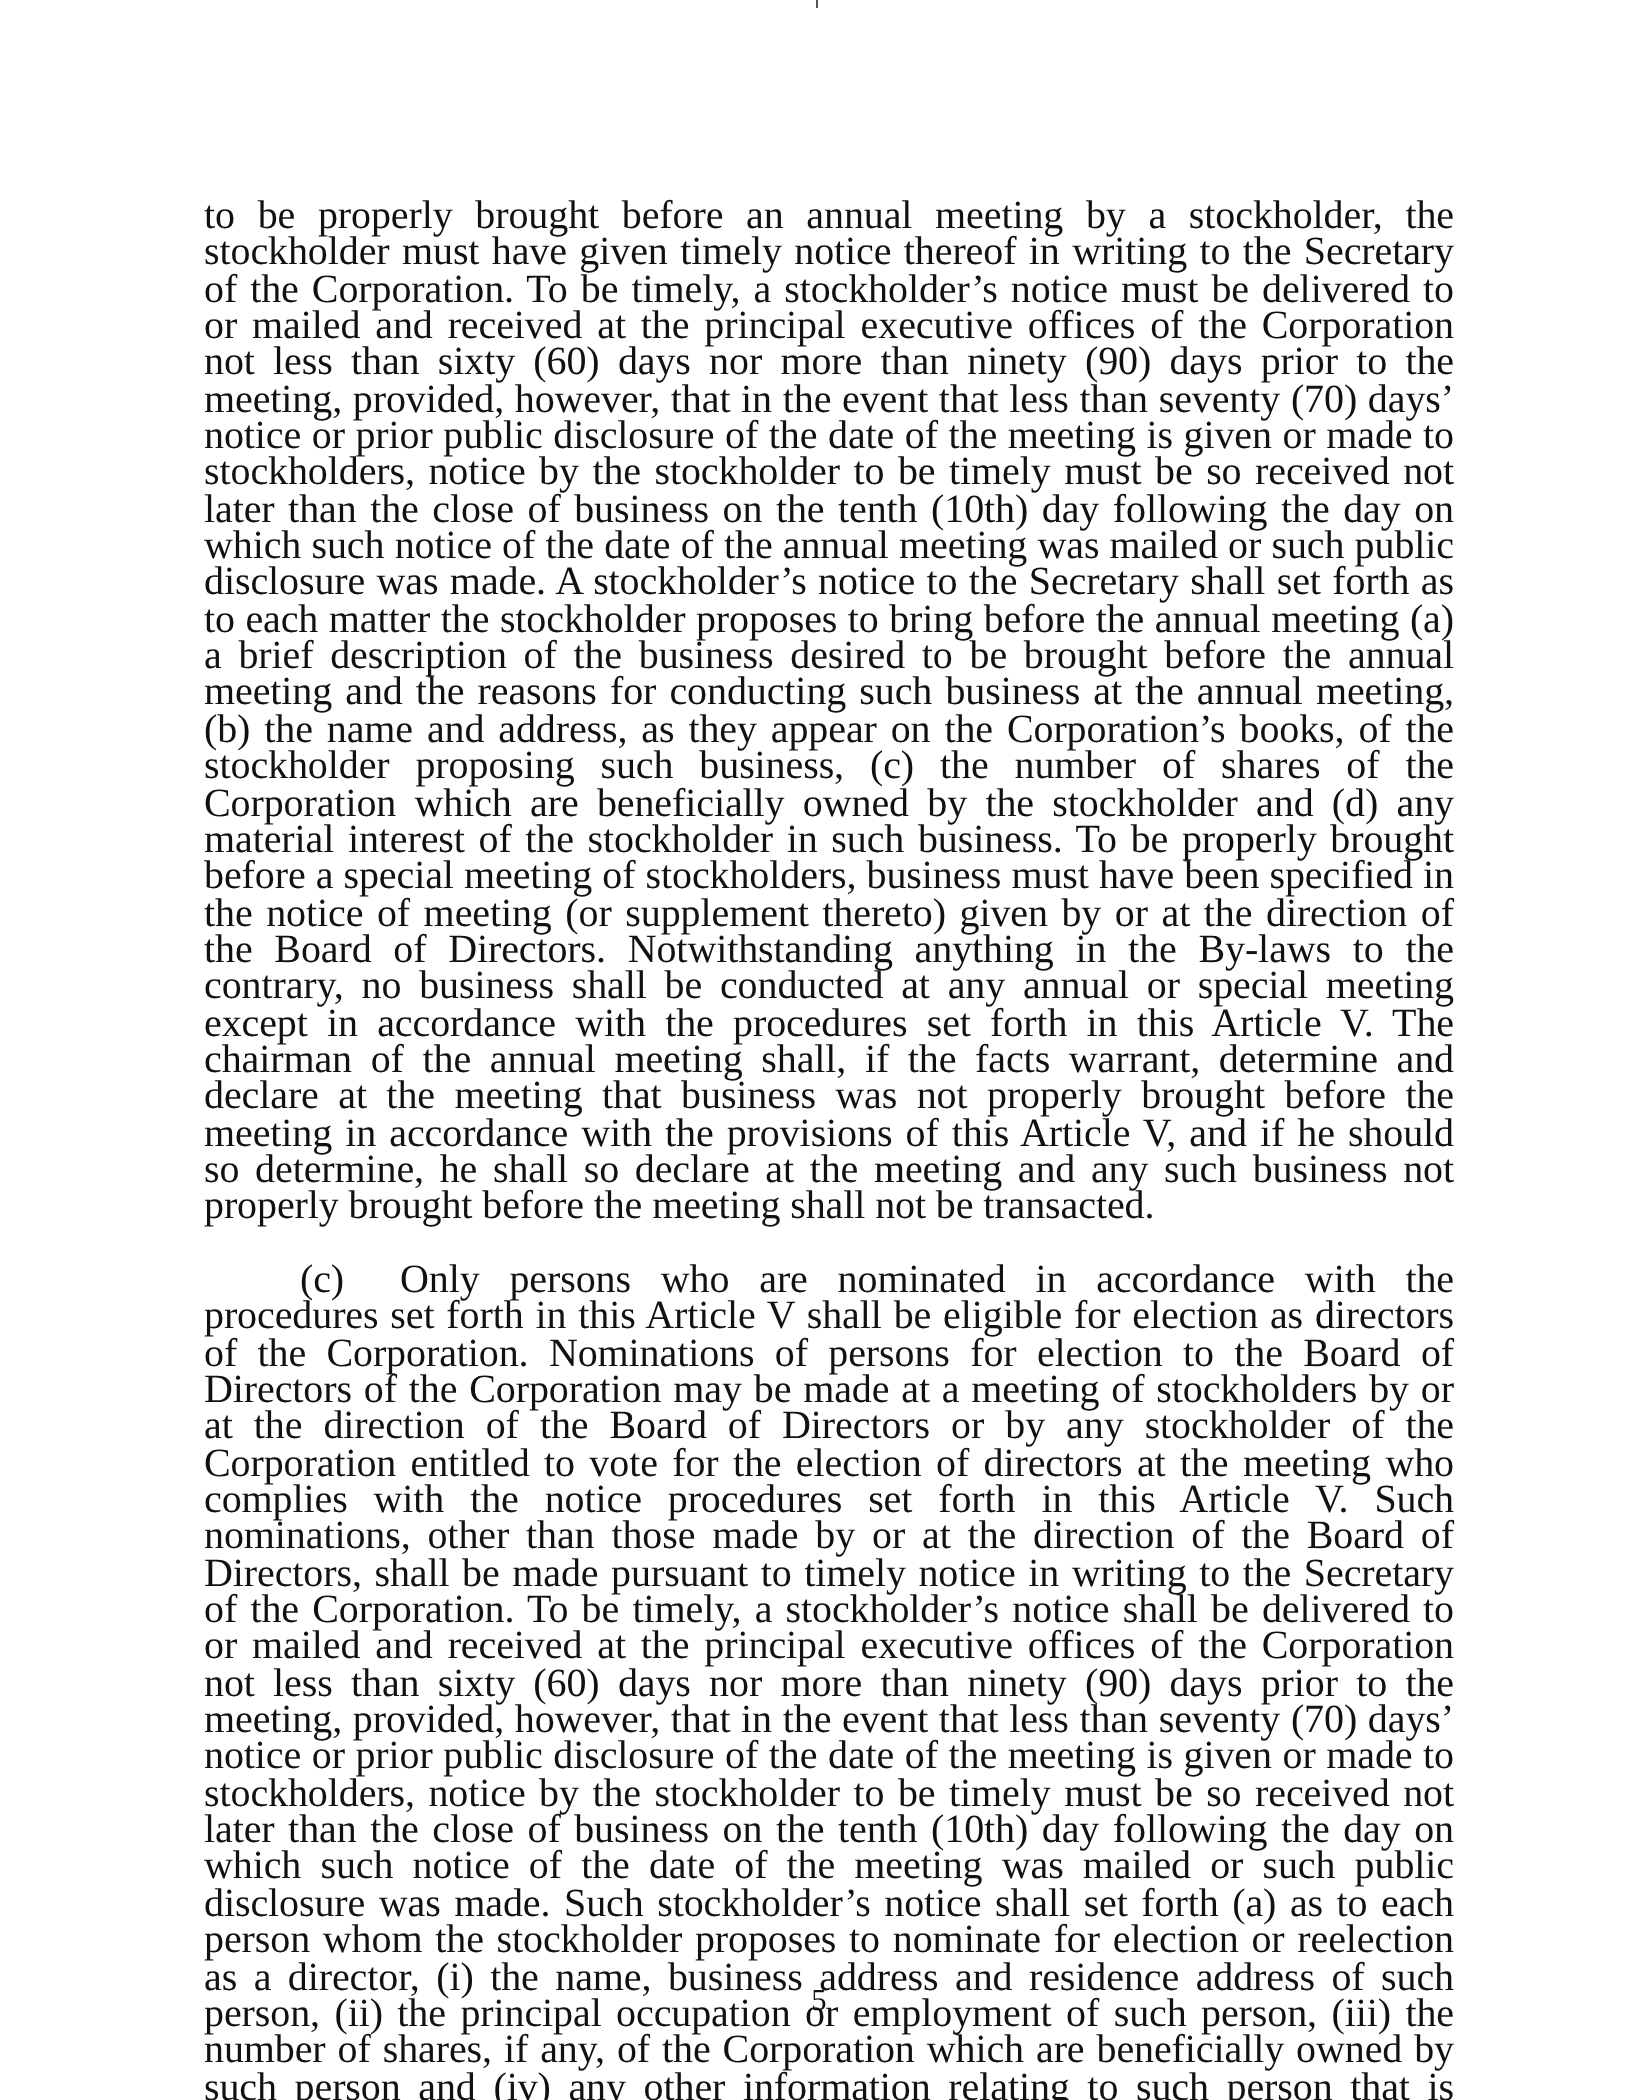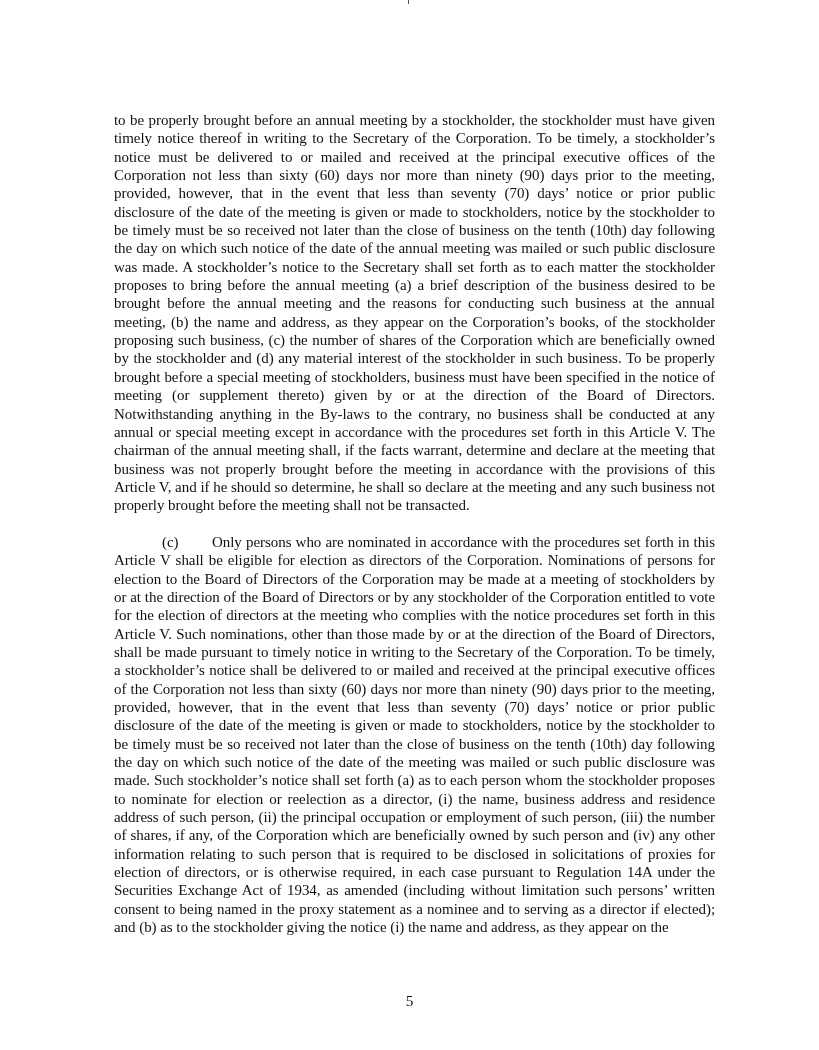--- a/index.html
+++ b/index.html
@@ -30,10 +30,10 @@
       width: 633px;
     }
     .para {
-      font-size: 15px;
+      font-size: 20px;
       line-height: 18.35px;
       text-align: justify;
-      margin: 16px;
+      margin: 4px;
       letter-spacing: -0.05px;
     }
     .para + .para {

